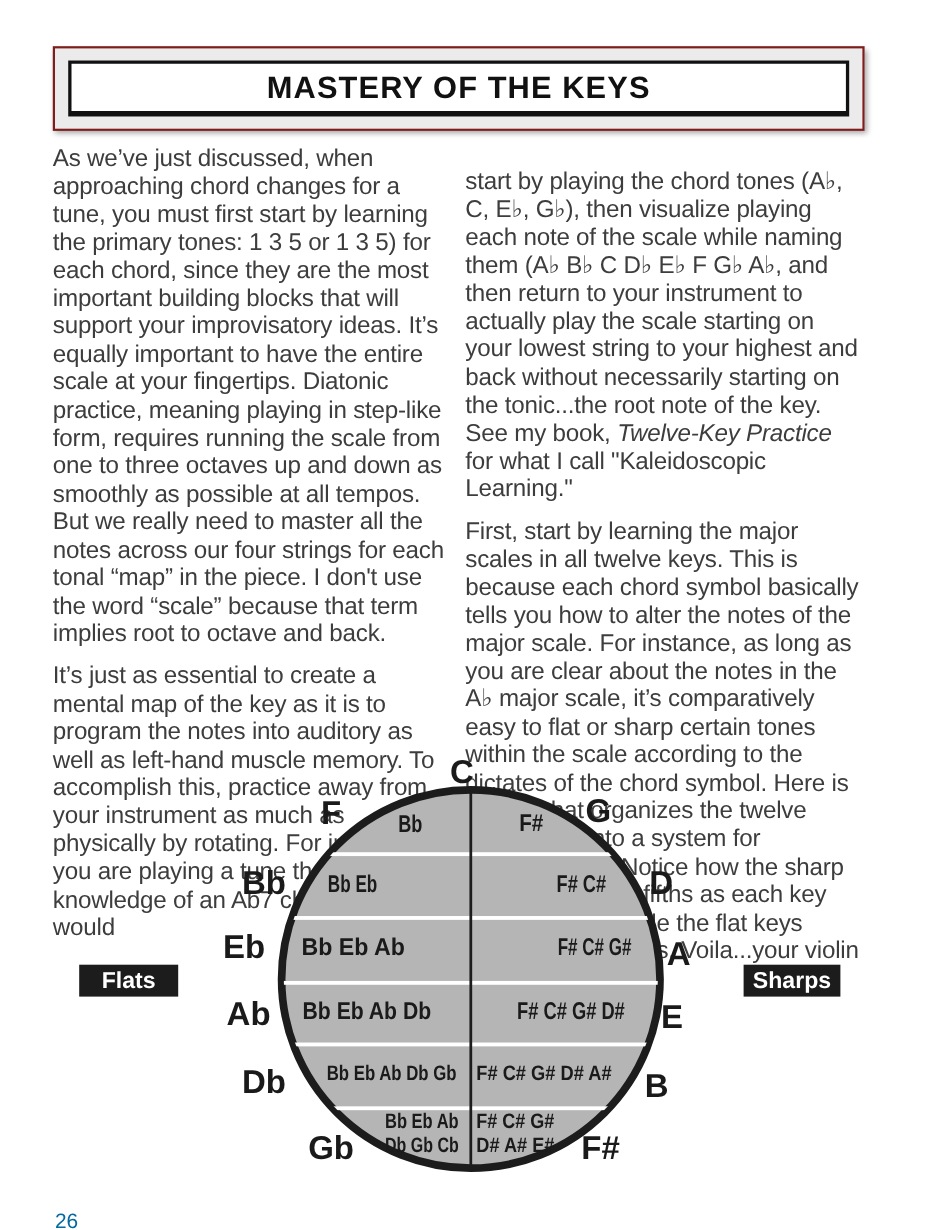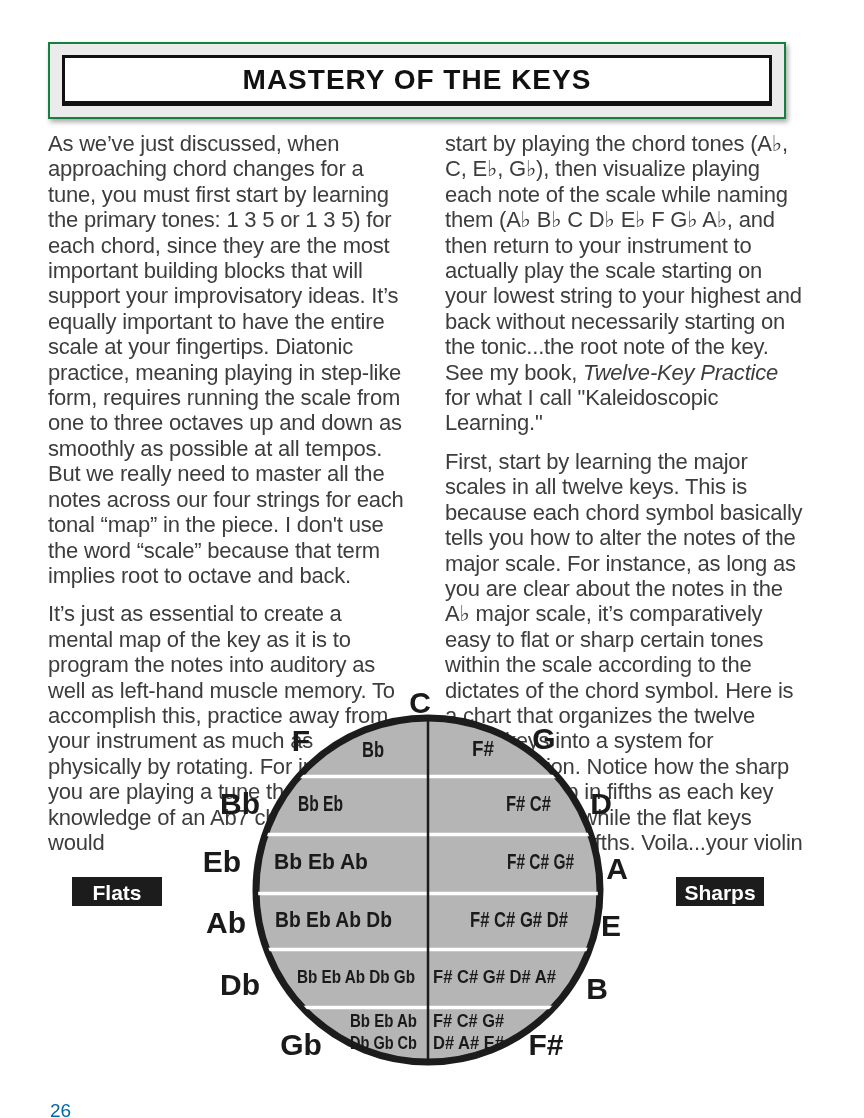--- a/index.html
+++ b/index.html
@@ -12,7 +12,7 @@
   
   .title-outer{
     position:absolute;left:48px;top:42px;width:738px;height:77px;
-    background:#ebebeb;border:2px solid #15803d;
+    background:#ebebeb;border:2px solid #7f1d1d;
     box-shadow:2px 3px 5px rgba(0,0,0,.35);
     box-sizing:border-box;
   }

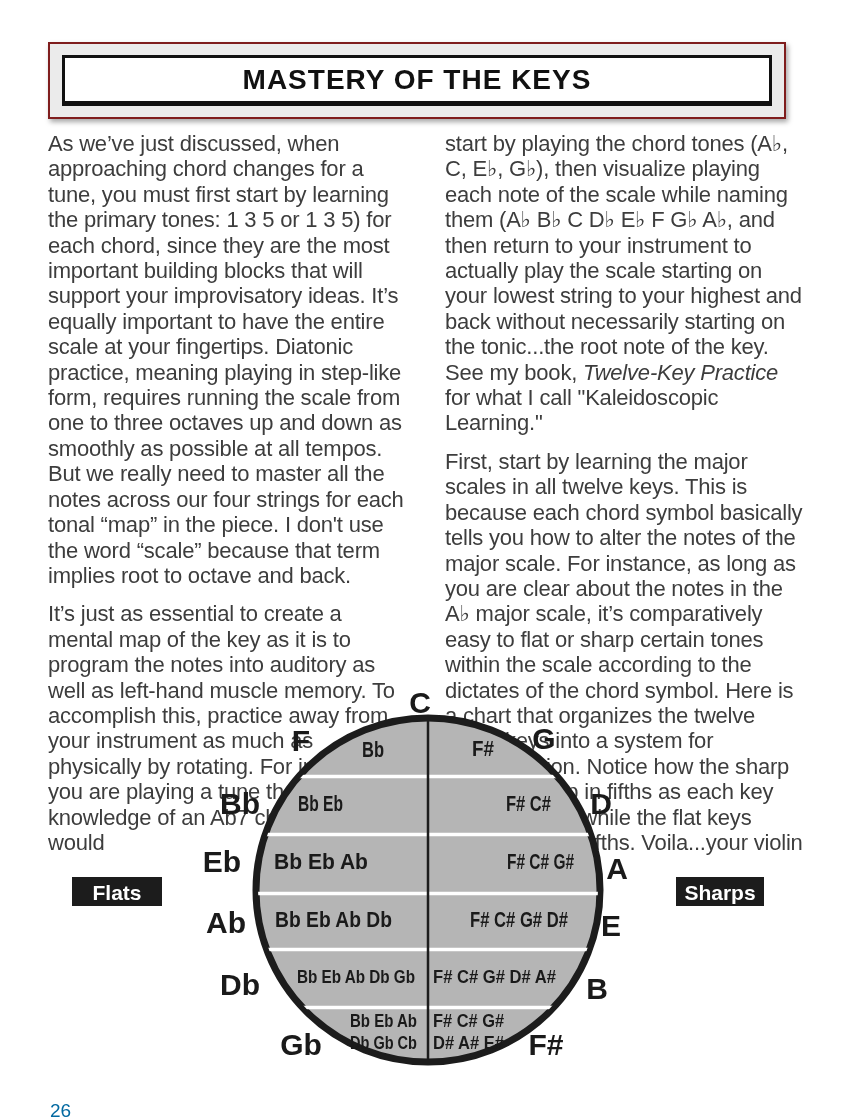--- a/index.html
+++ b/index.html
@@ -35,7 +35,7 @@
     color:#3d3d3d;text-align:left;
   }
   .col-left{left:48px;}
-  .col-right{left:445px;}
+  .col-right{left:423px;margin-top:21px;}
   .col p{margin:0 0 13px 0;}
   .col em{font-style:italic;}
 

